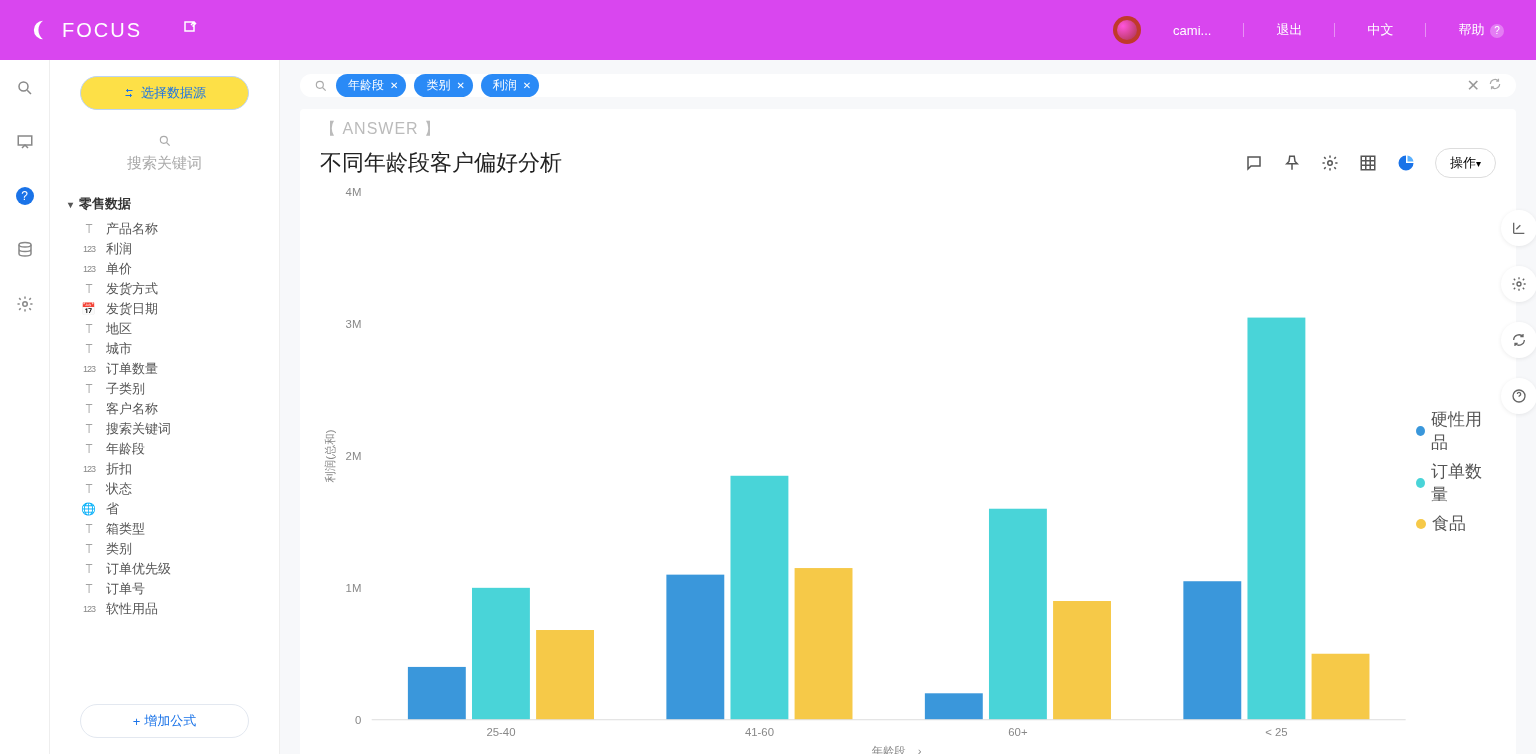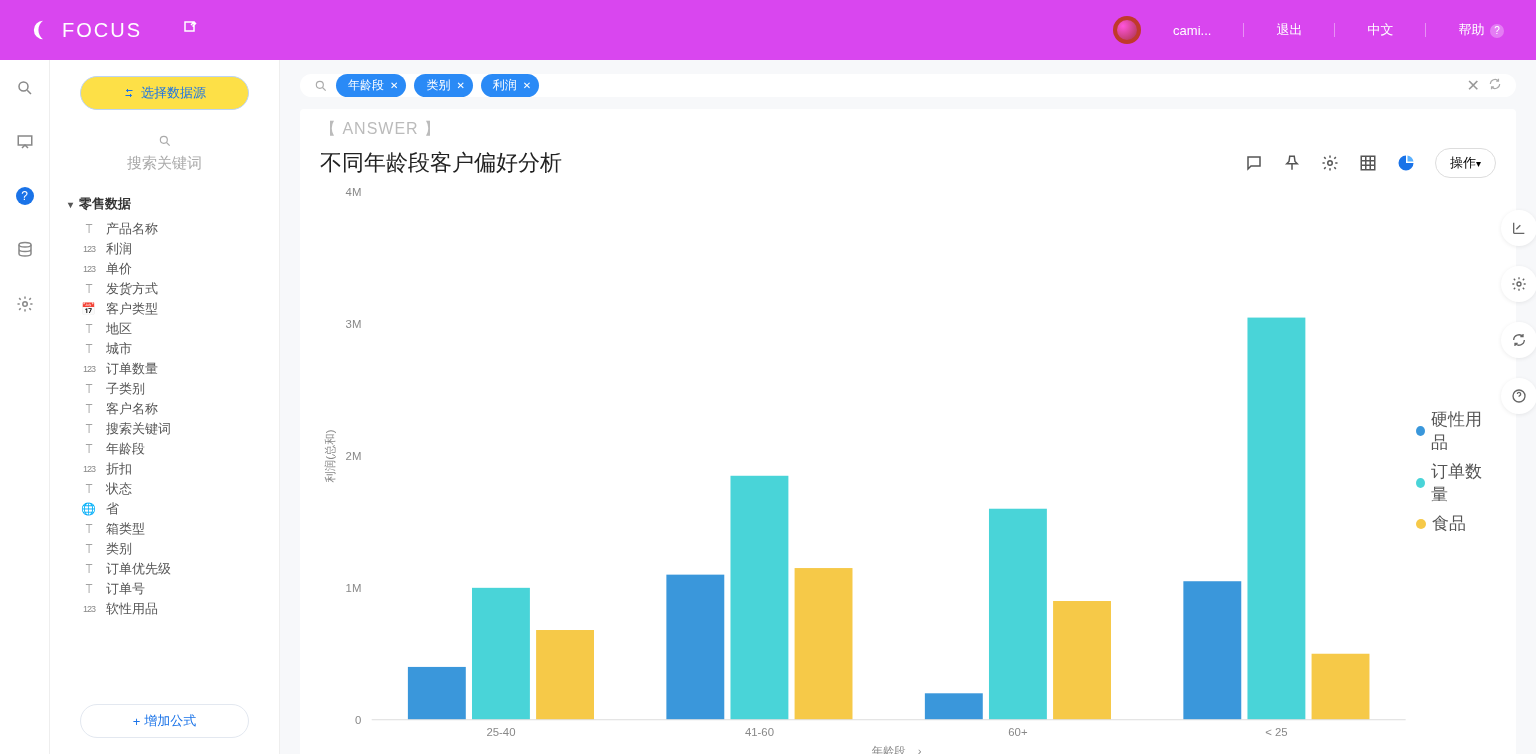--- a/index.html
+++ b/index.html
@@ -163,7 +163,7 @@
         </div>
         <div class="field-item">
           <span class="fi-icon">📅</span>
-          <span>客户类型</span>
+          <span>发货日期</span>
         </div>
         <div class="field-item">
           <span class="fi-icon">⟙</span>

